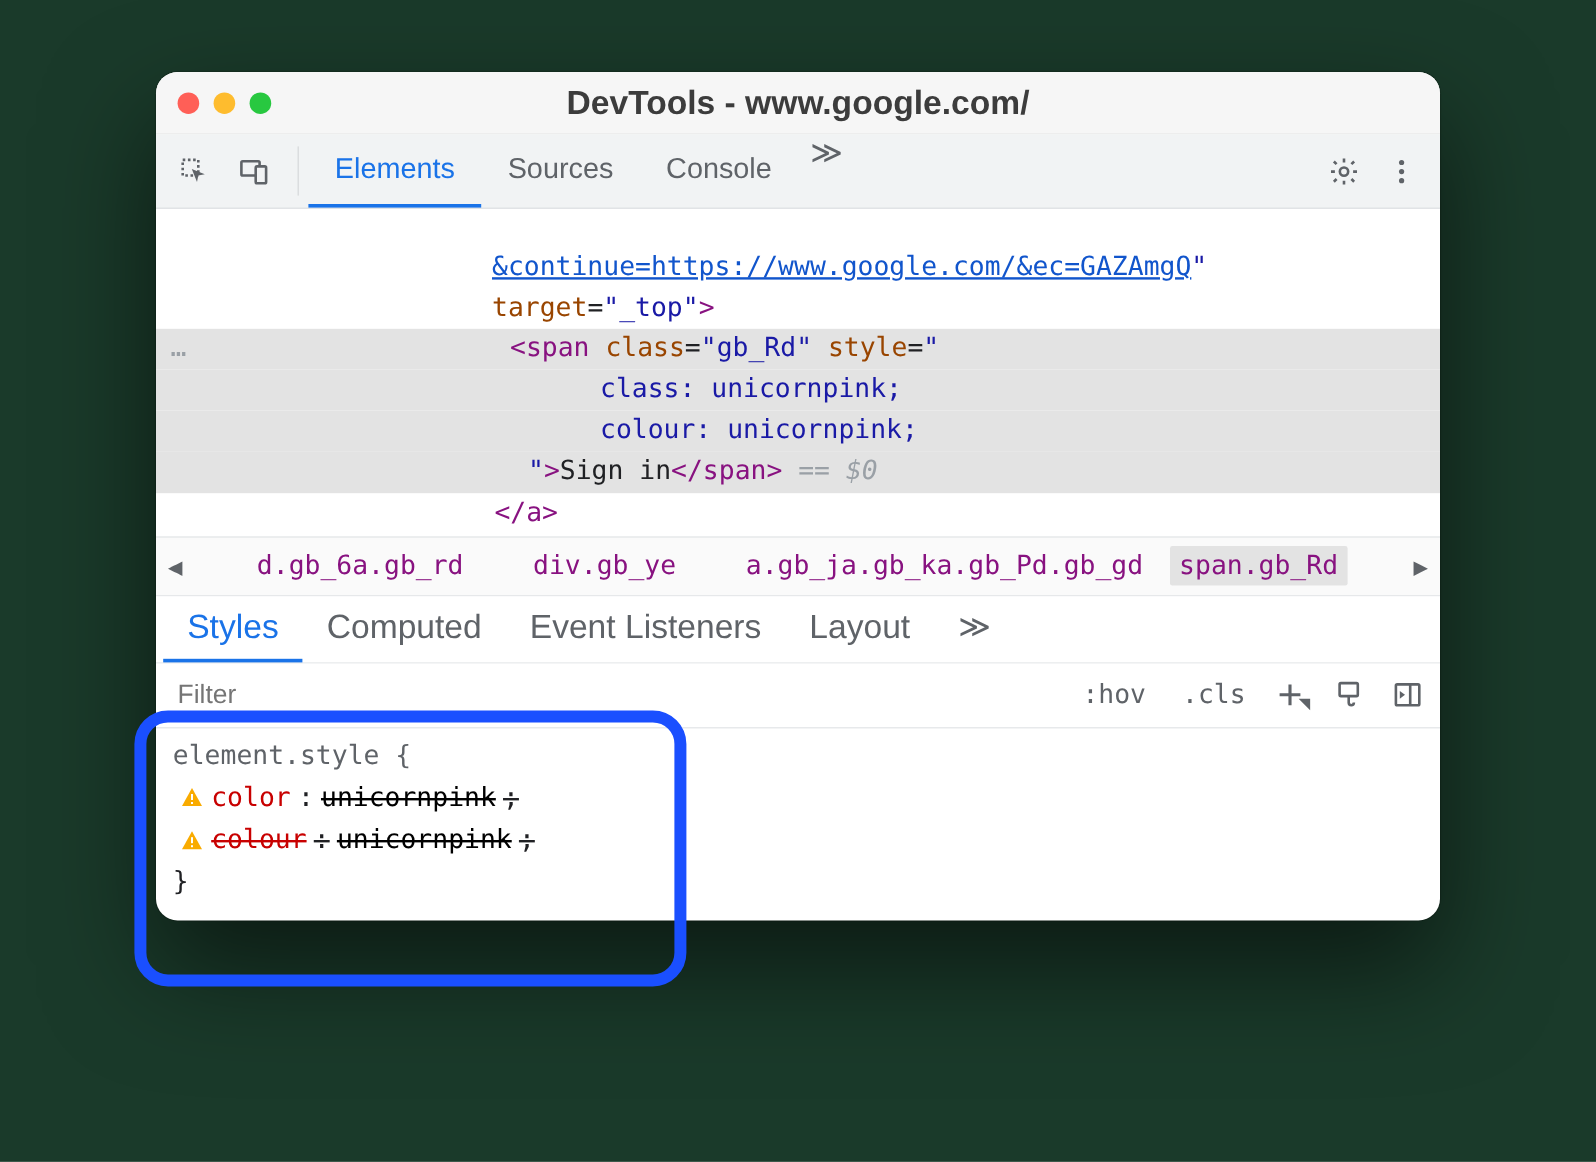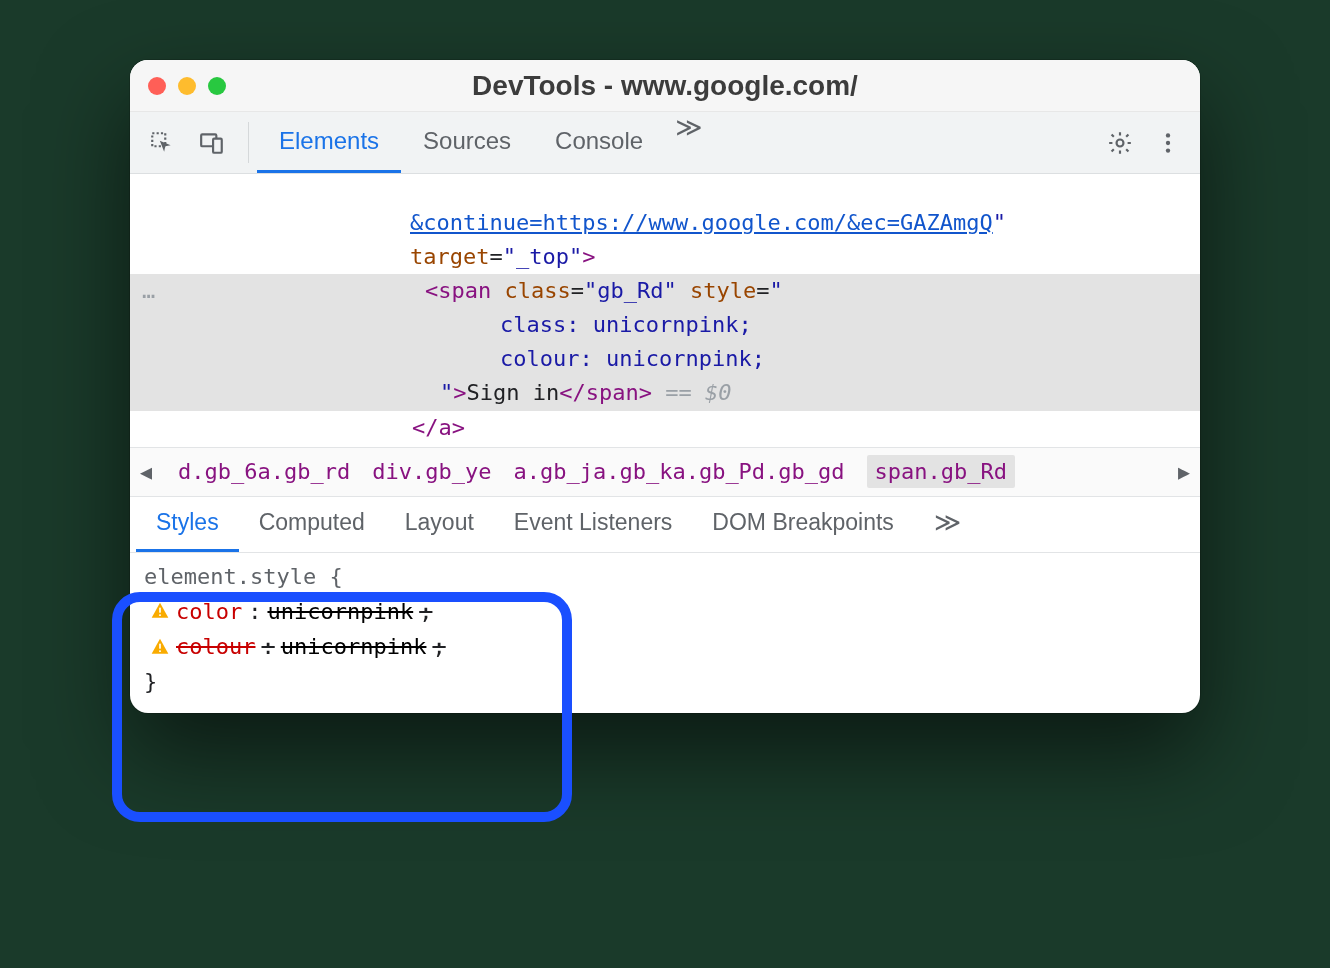--- a/index.html
+++ b/index.html
@@ -109,7 +109,7 @@
   .breadcrumb .chev { color: #5f6368; font-size: 20px; padding: 0 4px;}
   .bc-item { color: #5f6368; white-space: nowrap; }
   .bc-item.sel { background: #e3e3e3; color: #881280; padding: 4px 8px; border-radius: 2px;}
-  .bc-item.link { color: #881280; }
+  .bc-item.link { color: #881280; margin-left: 36px; }
   .breadcrumb .push-right { margin-left:auto; }
   
   .subtabs {

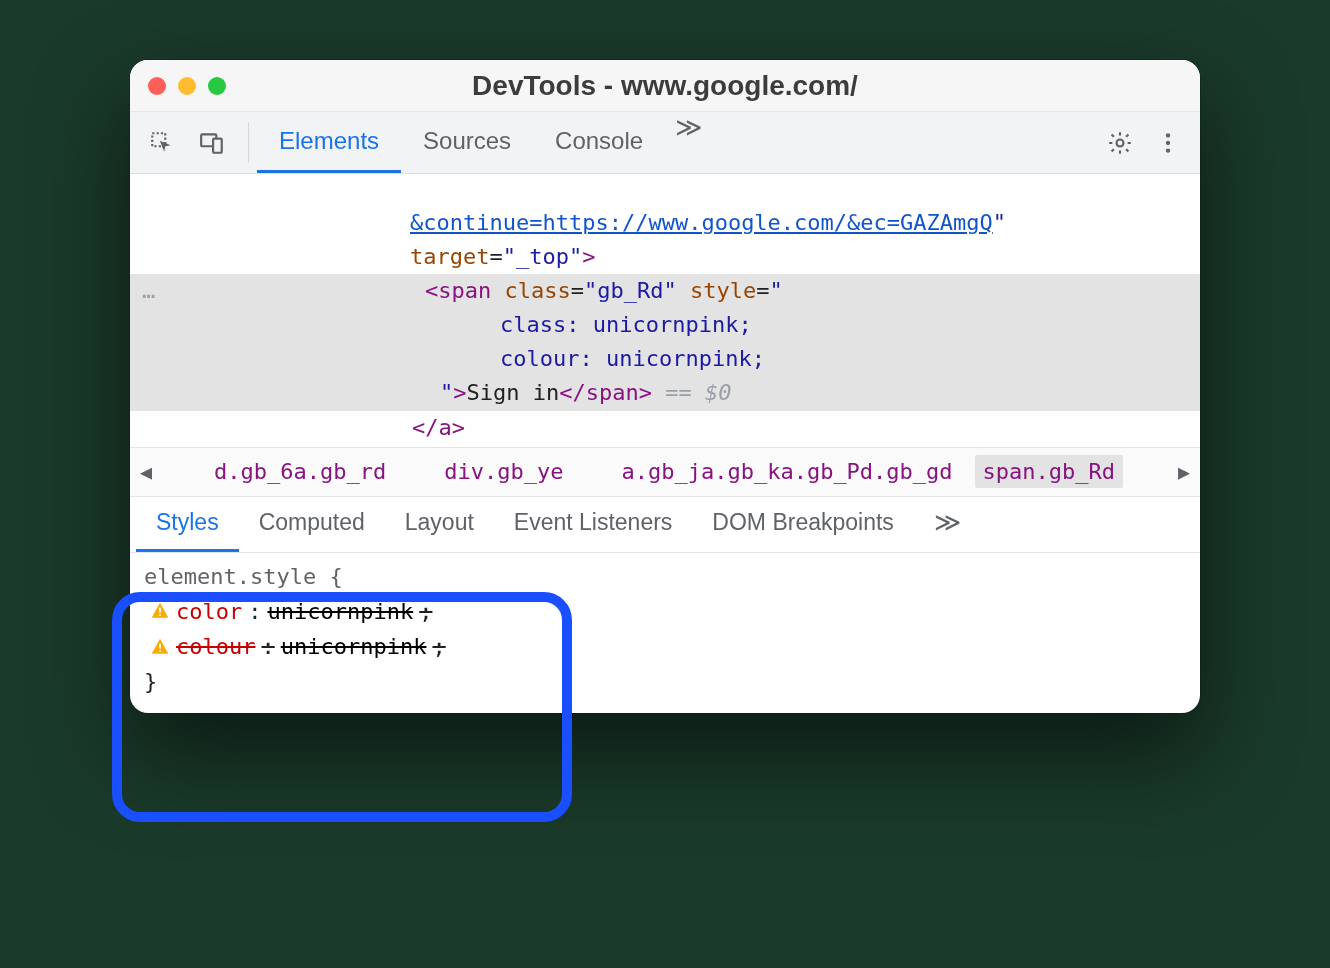--- a/index.html
+++ b/index.html
@@ -122,7 +122,7 @@
   .subtab {
     display: flex; align-items: center;
     padding: 0 20px;
-    font-size: 23px; color: #5f6368;
+    font-size: 28px; color: #5f6368;
     border-bottom: 3px solid transparent;
     cursor: pointer;
   }

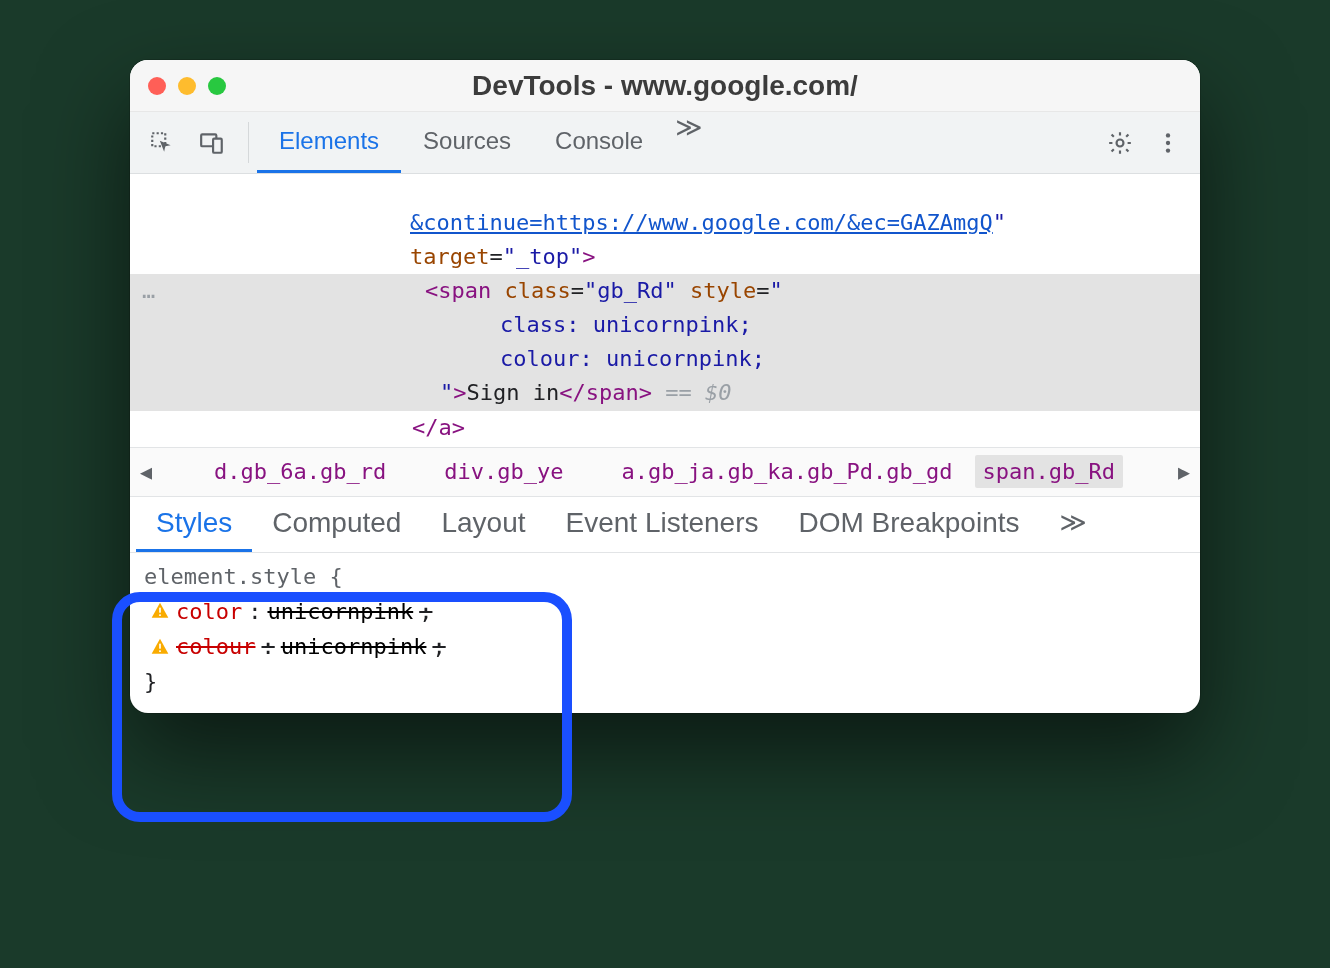--- a/index.html
+++ b/index.html
@@ -270,10 +270,10 @@
           <span>Computed</span>
         </div>
       <div class="subtab">
+          <span>Event Listeners</span>
+        </div>
+      <div class="subtab">
           <span>Layout</span>
-        </div>
-      <div class="subtab">
-          <span>Event Listeners</span>
         </div>
       <div class="subtab">
           <span>DOM Breakpoints</span>

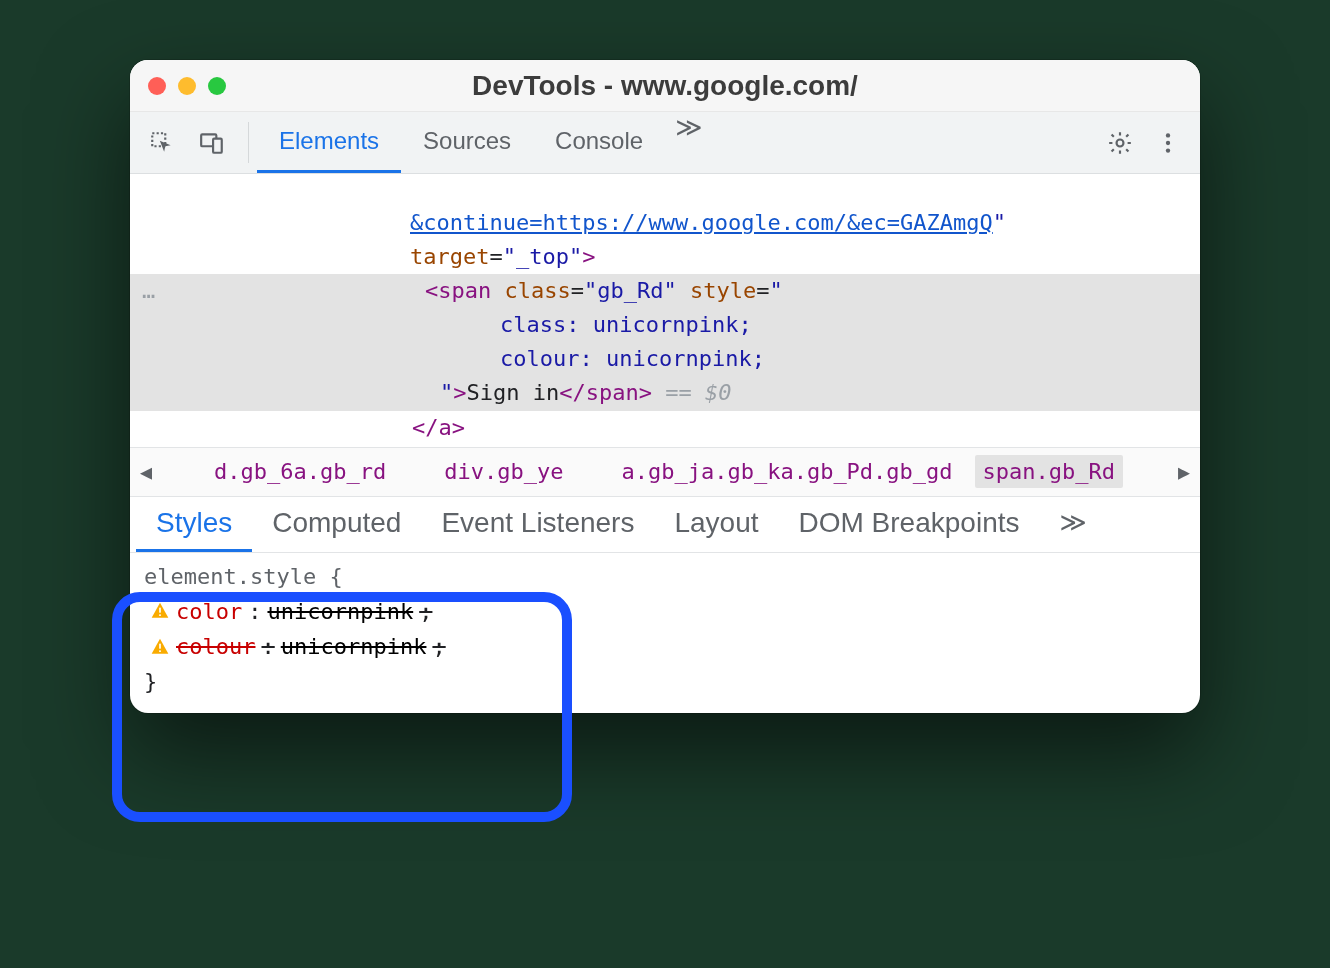--- a/index.html
+++ b/index.html
@@ -274,9 +274,6 @@
         </div>
       <div class="subtab">
           <span>Layout</span>
-        </div>
-      <div class="subtab">
-          <span>DOM Breakpoints</span>
         </div>
       <div class="subtab" style="font-size:26px;">≫</div>
     </div>

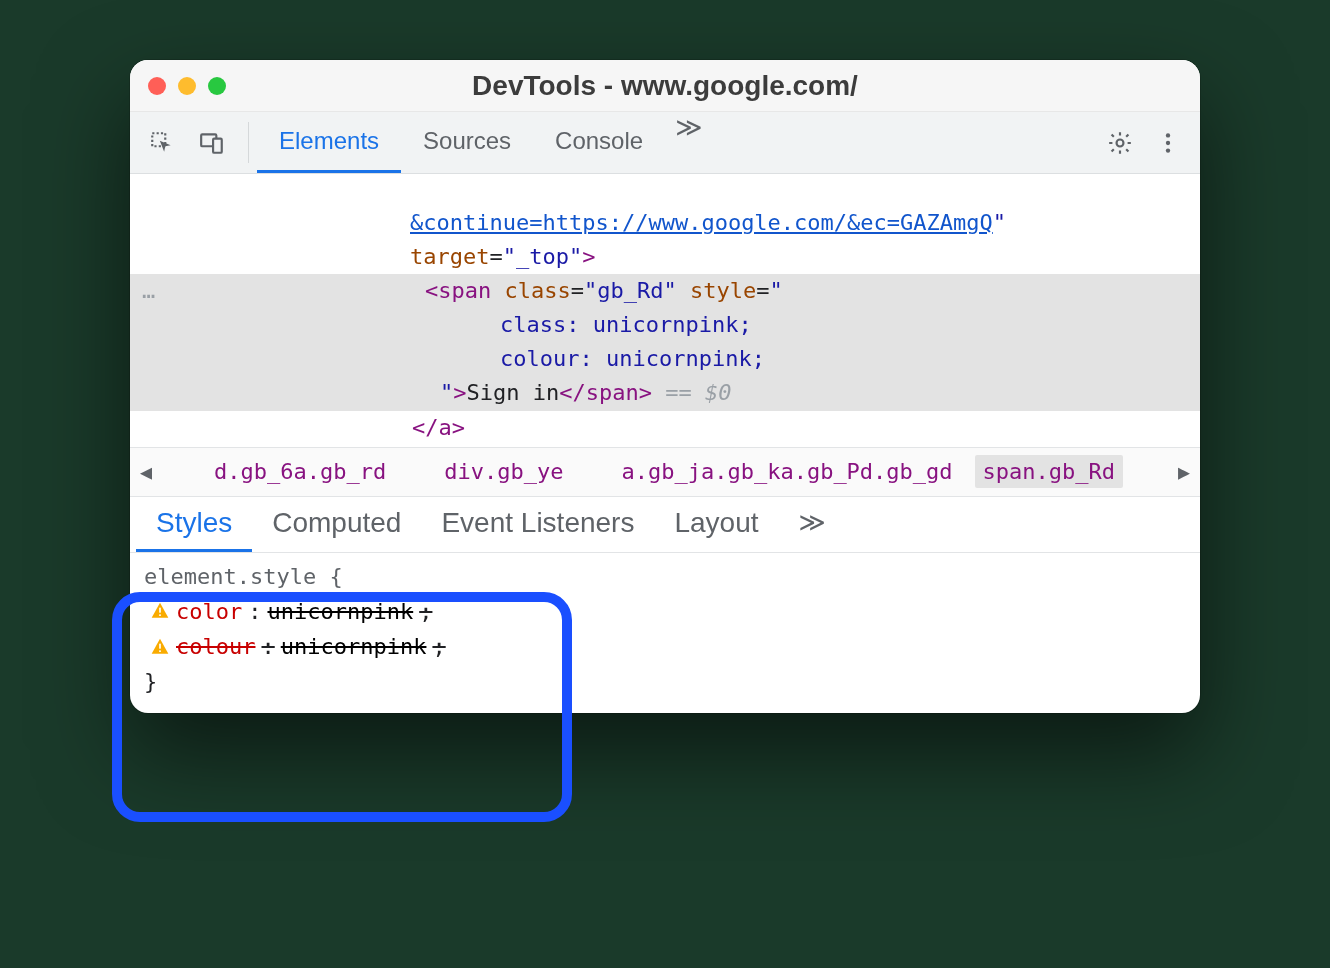--- a/index.html
+++ b/index.html
@@ -278,6 +278,33 @@
       <div class="subtab" style="font-size:26px;">≫</div>
     </div>
 
+    <div class="styles-head">
+      <input class="filter-input" placeholder="Filter" style="">
+      <div class="spacer"></div>
+      <div class="sh-btn">:hov</div>
+      <div class="sh-btn">.cls</div>
+      <div class="sh-icon">
+        <svg viewBox="0 0 24 24" fill="none" stroke="currentColor" stroke-width="2.4">
+            <path d="M12 4v16M4 12h16"></path>
+          </svg>
+        <svg viewBox="0 0 10 10" style="width:10px;height:10px;margin-left:-6px;margin-top:16px;" fill="currentColor">
+            <path d="M0 0 H10 V10 Z"></path>
+          </svg>
+      </div>
+      <div class="sh-icon">
+        <svg viewBox="0 0 24 24" fill="none" stroke="currentColor" stroke-width="2">
+            <rect x="4" y="3" width="14" height="10" rx="1"></rect>
+            <path d="M11 13 v5 a2 2 0 0 0 4 0"></path>
+          </svg>
+      </div>
+      <div class="sh-icon">
+        <svg viewBox="0 0 24 24" fill="none" stroke="currentColor" stroke-width="2">
+            <rect x="3" y="4" width="18" height="16" rx="1"></rect>
+            <line x1="14" y1="4" x2="14" y2="20"></line>
+            <path d="M10 12 L6 9 v6 Z" fill="currentColor" stroke="none"></path>
+          </svg>
+      </div>
+    </div>
 
     <div class="styles-body">
       <div class="sel-name">element.style {</div>

